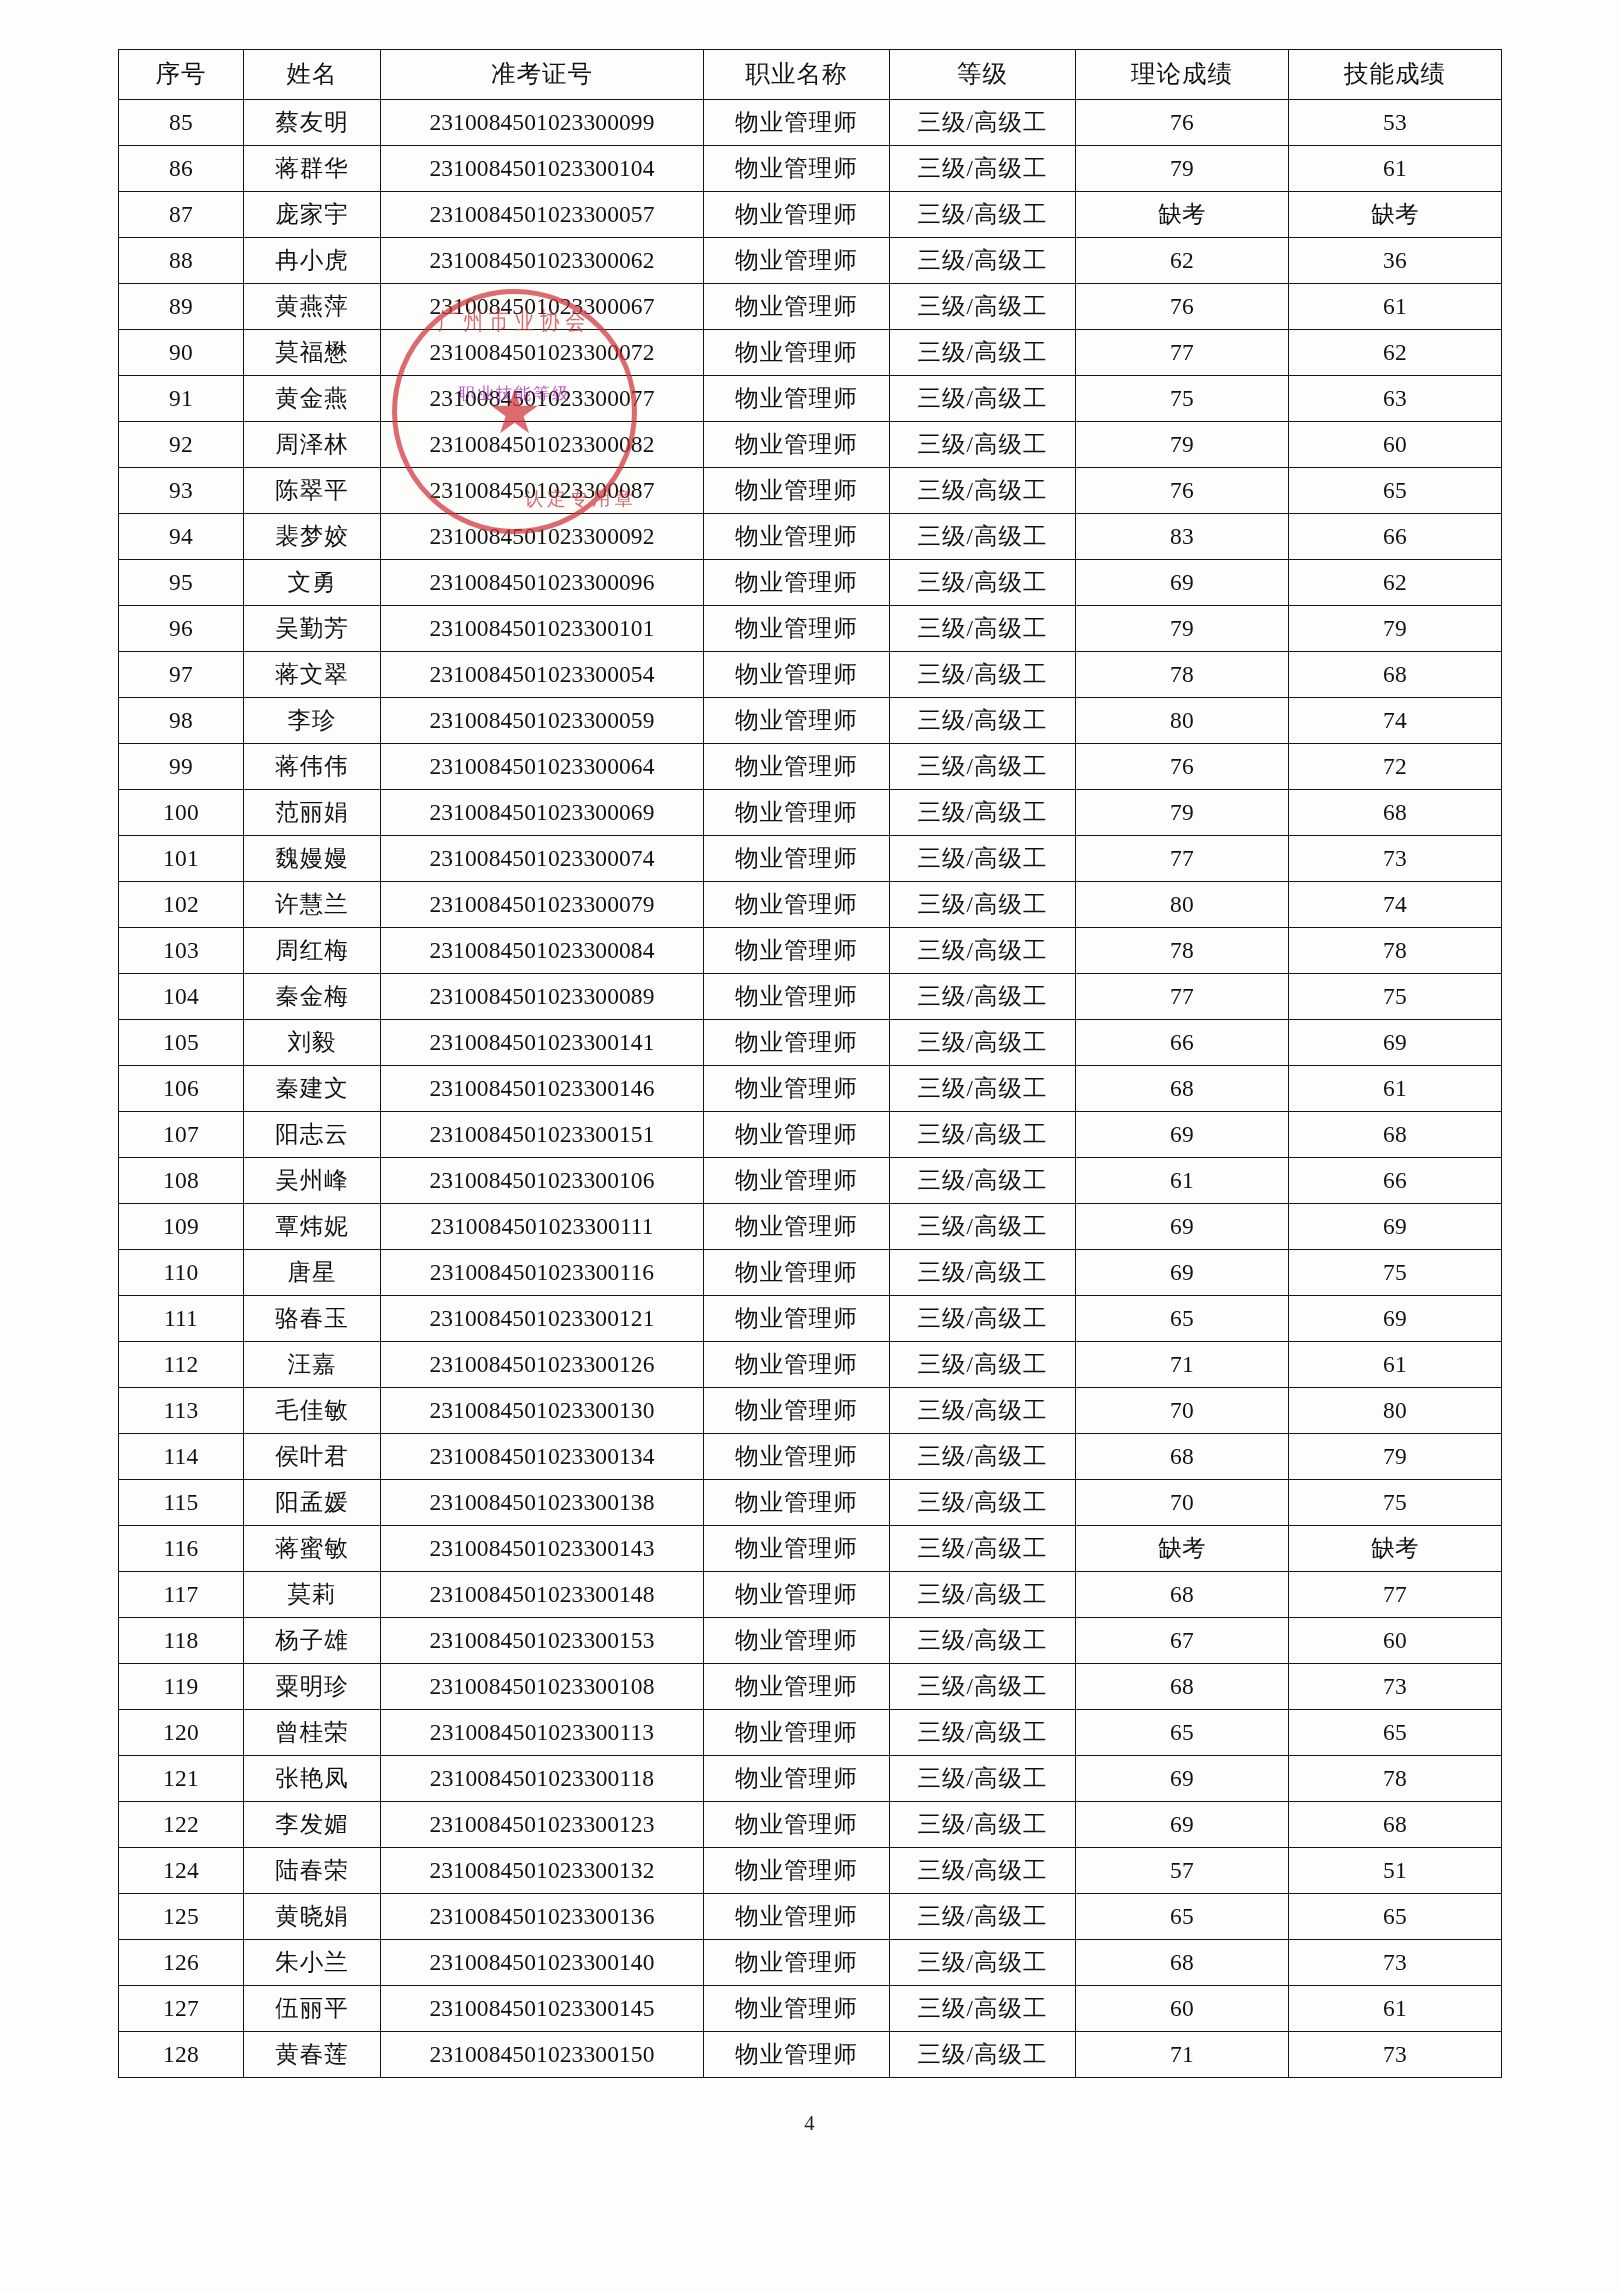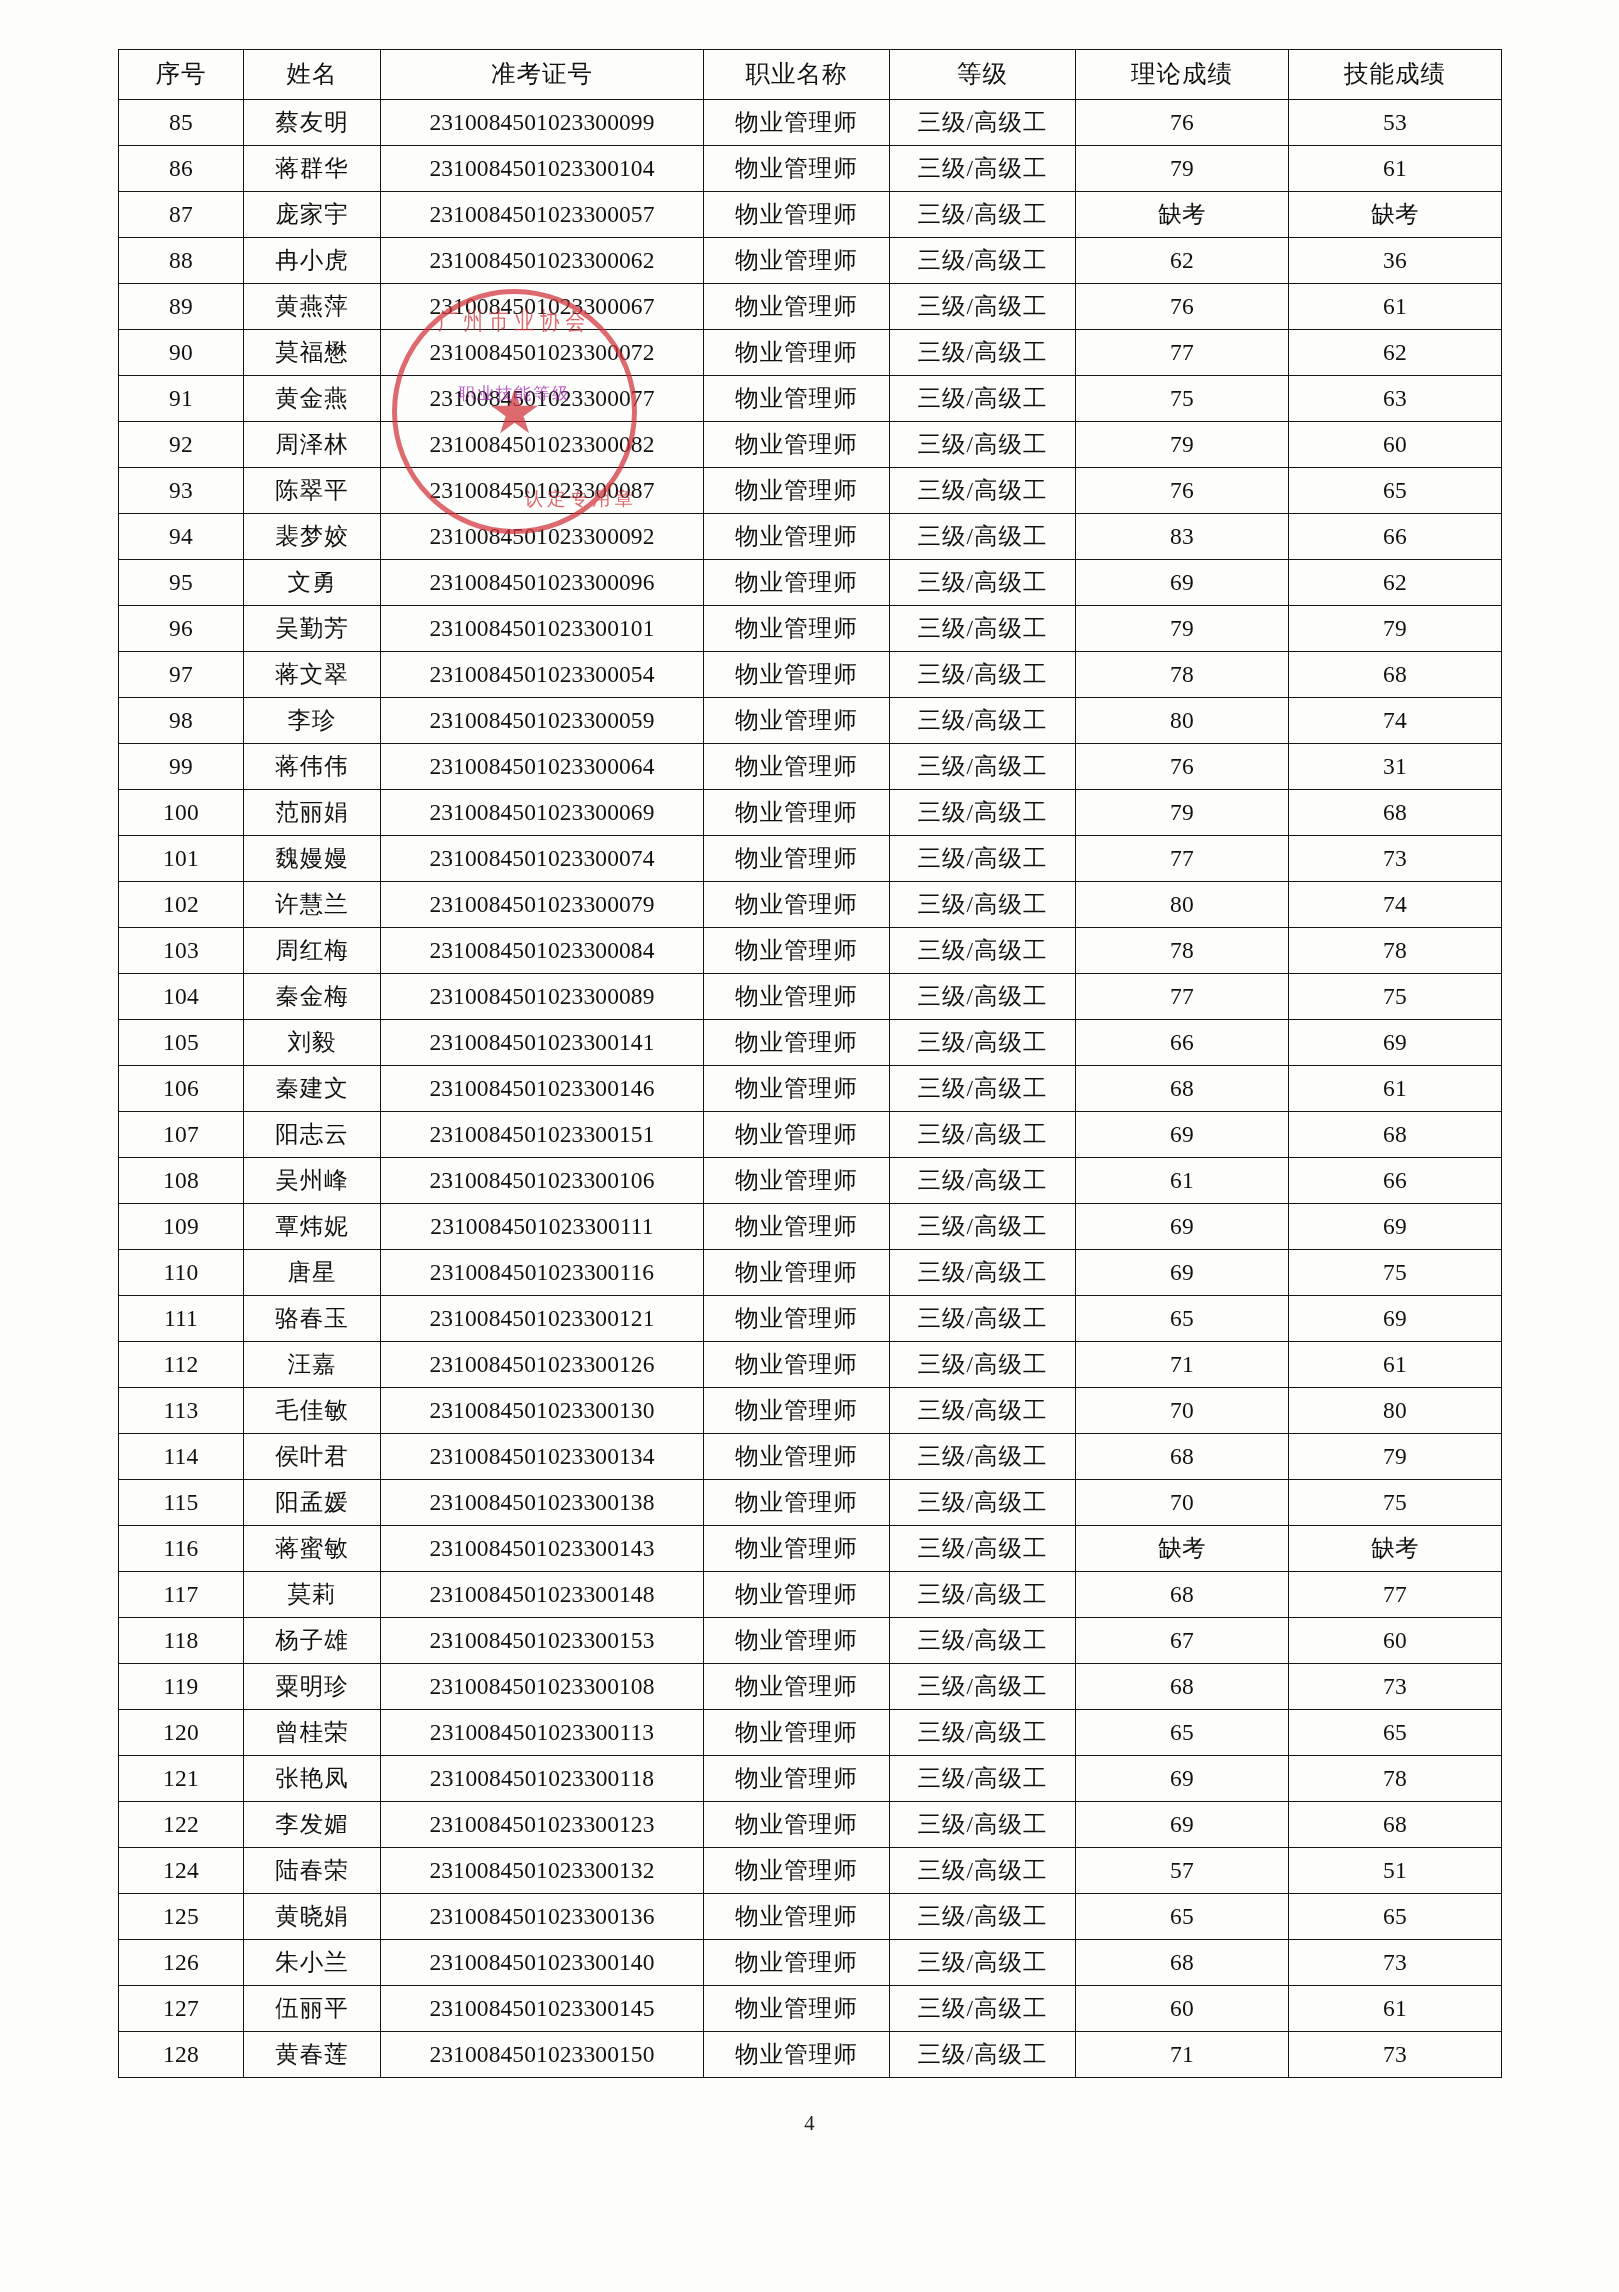--- a/index.html
+++ b/index.html
@@ -304,7 +304,7 @@
             <td class="cell-cn">物业管理师</td>
             <td class="cell-cn">三级/高级工</td>
             <td class="cell-num">76</td>
-            <td class="cell-num">31</td>
+            <td class="cell-num">72</td>
           </tr>
           <tr>
             <td class="cell-num">100</td>

